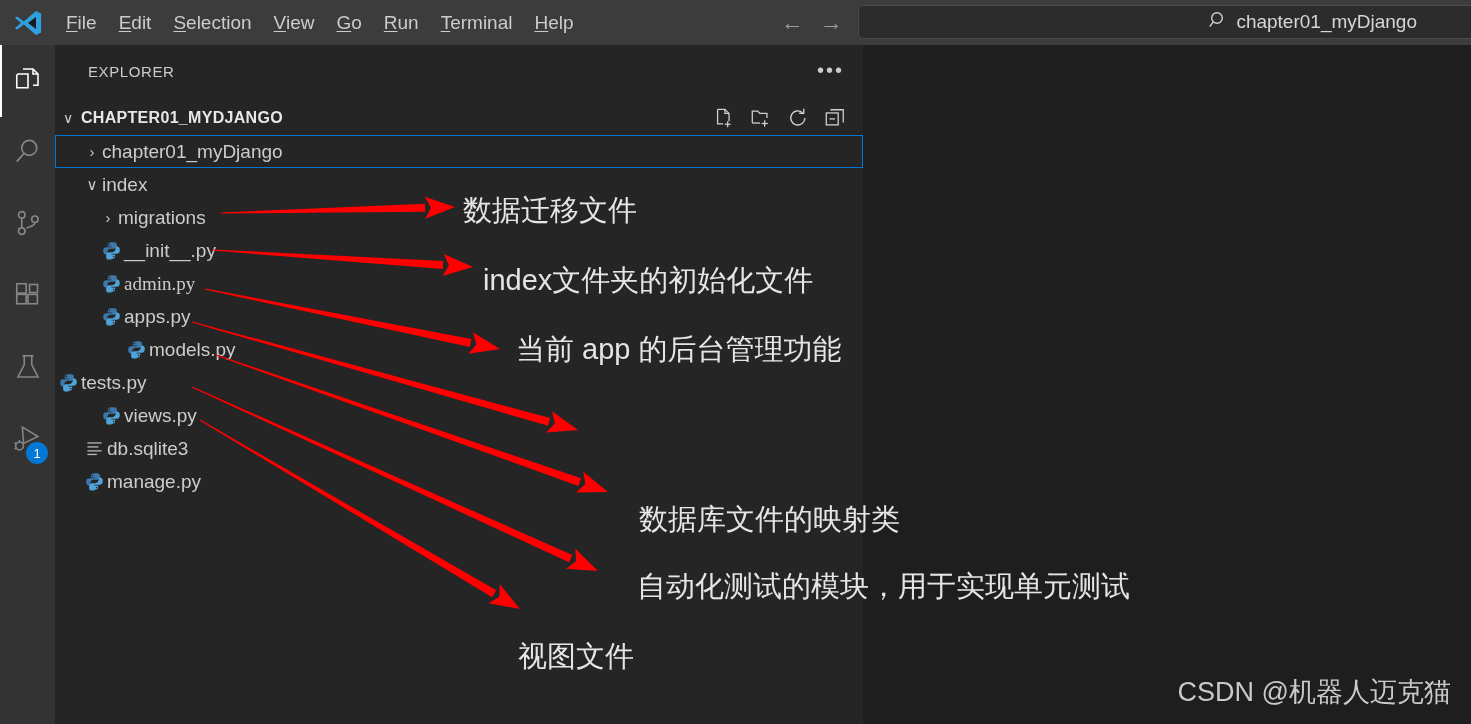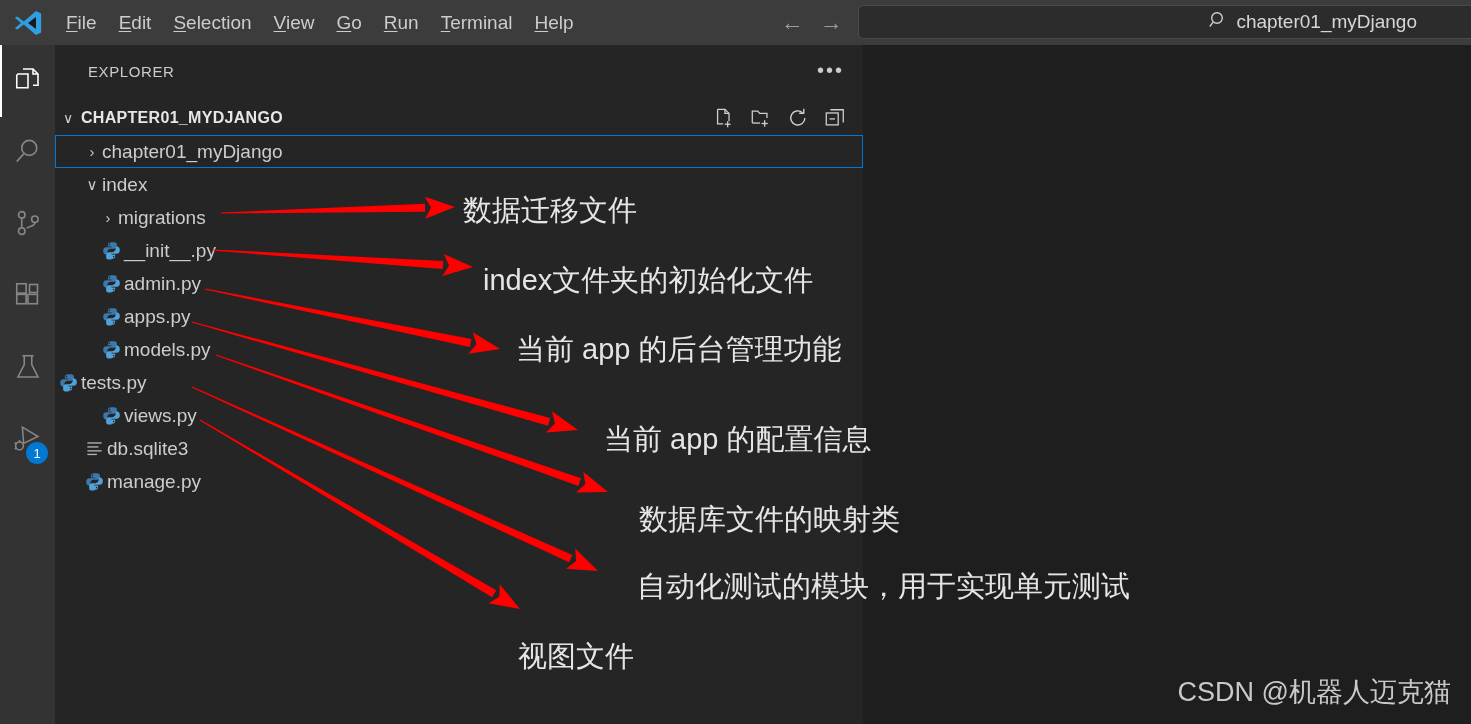--- a/index.html
+++ b/index.html
@@ -287,7 +287,7 @@
         <span class="lbl">__init__.py</span>
       </div>
 
-      <div class="row" style="padding-left:43px;">
+      <div class="row" style="padding-left:43px;font-family:Liberation Serif, serif;">
         <span class="fileicon">
           <svg width="19" height="19" viewBox="0 0 24 24">
             <path d="M11.9 1.5c-2.6 0-4.5.9-4.5 3v2.6h4.7v.8H5.3c-2.1 0-3.8 1.4-3.8 4.4s1.4 4.6 3.5 4.6h1.7v-2.8c0-2.3 2-4.2 4.3-4.2h4.4c1.9 0 3.4-1.6 3.4-3.5V4.5c0-1.9-1.6-3-3.5-3h-3.4zM9.3 3.3c.6 0 1 .5 1 1.1s-.4 1-1 1-1-.4-1-1 .4-1.1 1-1.1z" fill="#3c78aa"></path>

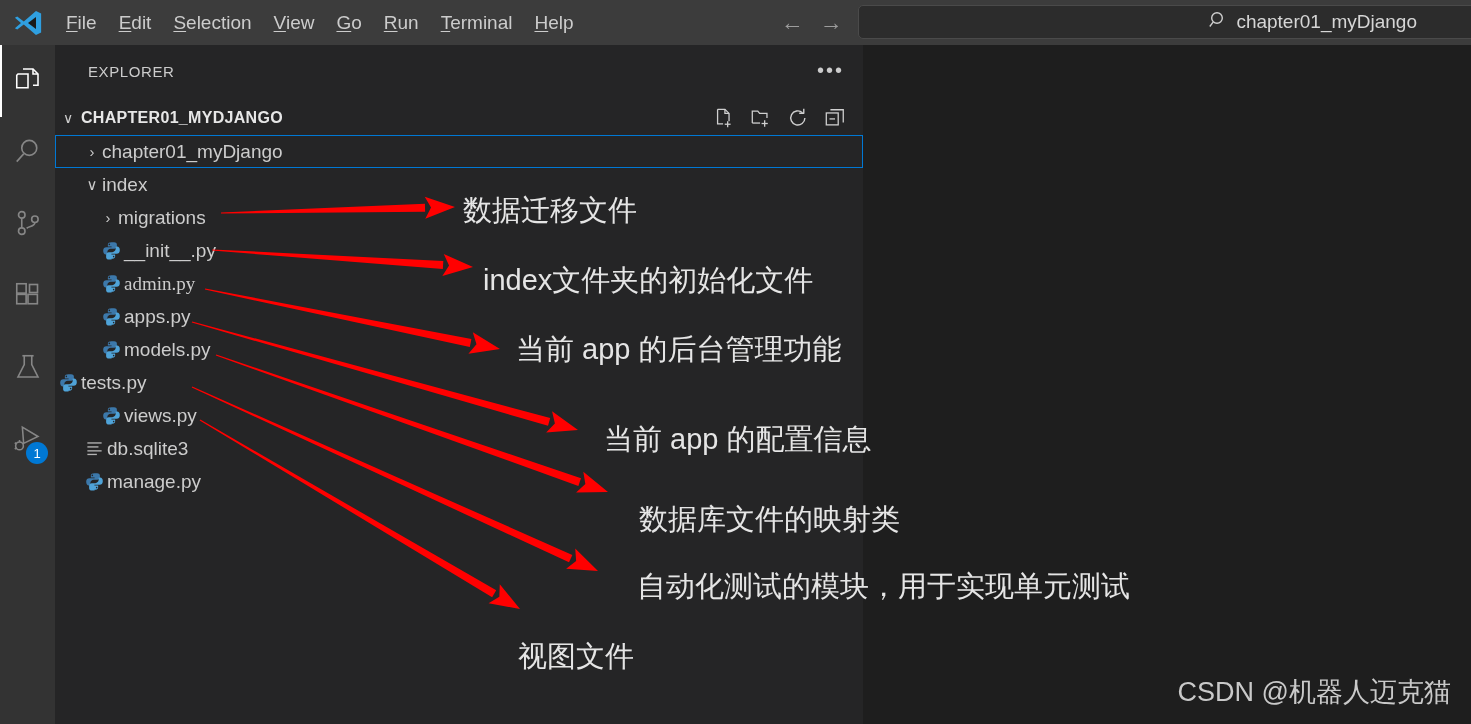--- a/index.html
+++ b/index.html
@@ -307,7 +307,7 @@
         <span class="lbl">apps.py</span>
       </div>
 
-      <div class="row" style="padding-left:43px;">
+      <div class="row" style="padding-left:68px;">
         <span class="fileicon">
           <svg width="19" height="19" viewBox="0 0 24 24">
             <path d="M11.9 1.5c-2.6 0-4.5.9-4.5 3v2.6h4.7v.8H5.3c-2.1 0-3.8 1.4-3.8 4.4s1.4 4.6 3.5 4.6h1.7v-2.8c0-2.3 2-4.2 4.3-4.2h4.4c1.9 0 3.4-1.6 3.4-3.5V4.5c0-1.9-1.6-3-3.5-3h-3.4zM9.3 3.3c.6 0 1 .5 1 1.1s-.4 1-1 1-1-.4-1-1 .4-1.1 1-1.1z" fill="#3c78aa"></path>

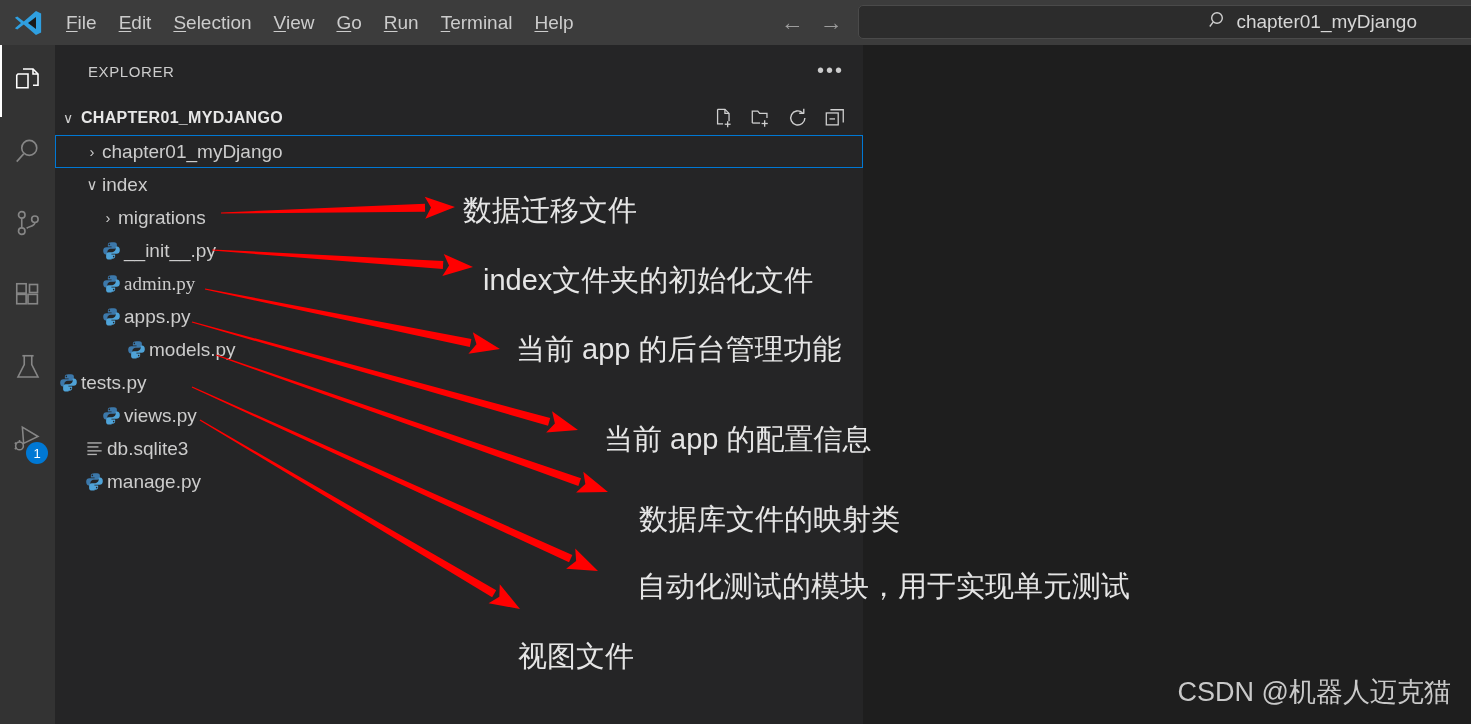--- a/index.html
+++ b/index.html
@@ -385,7 +385,6 @@
     <div class="anno" style="left:463px; top:191px;">数据迁移文件</div>
     <div class="anno" style="left:483px; top:261px;">index文件夹的初始化文件</div>
     <div class="anno" style="left:516px; top:330px;">当前 app 的后台管理功能</div>
-    <div class="anno" style="left:604px; top:420px;">当前 app 的配置信息</div>
     <div class="anno" style="left:637px; top:567px;">自动化测试的模块，用于实现单元测试</div>
     <div class="anno" style="left:639px; top:500px;">数据库文件的映射类</div>
     <div class="anno" style="left:518px; top:637px;">视图文件</div>

